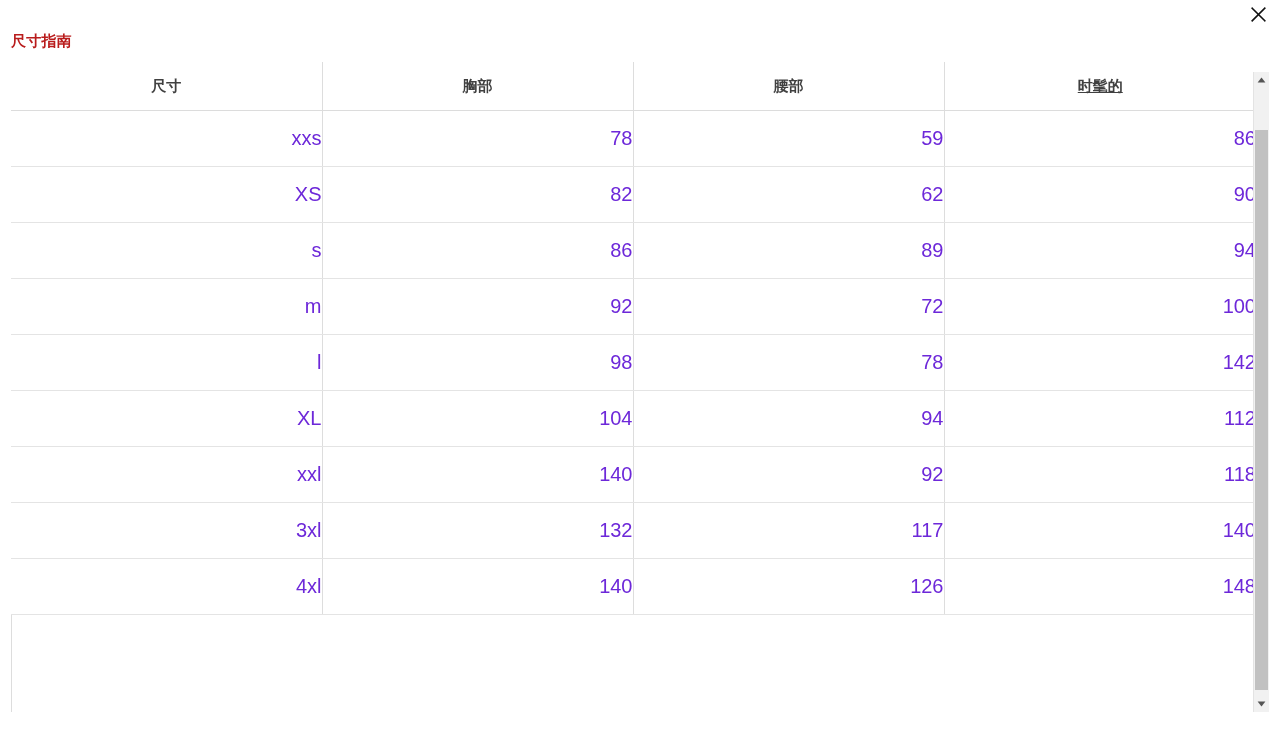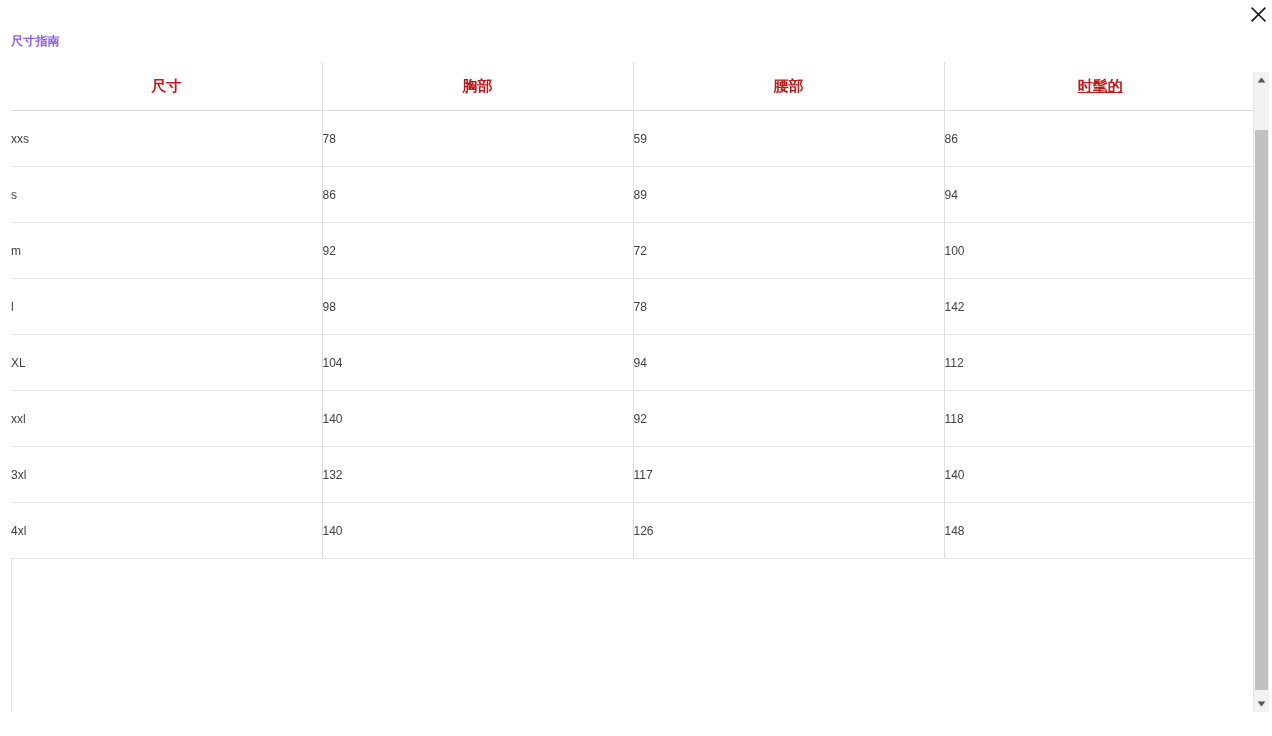--- a/index.html
+++ b/index.html
@@ -38,10 +38,10 @@
     position: absolute;
     top: 31px;
     left: 11px;
-    font-size: 12px;
+    font-size: 15px;
     font-weight: bold;
     letter-spacing: 0.2px;
-    color: #8b5cf6;
+    color: #b91c1c;
     line-height: 20px;
     white-space: nowrap;
   }

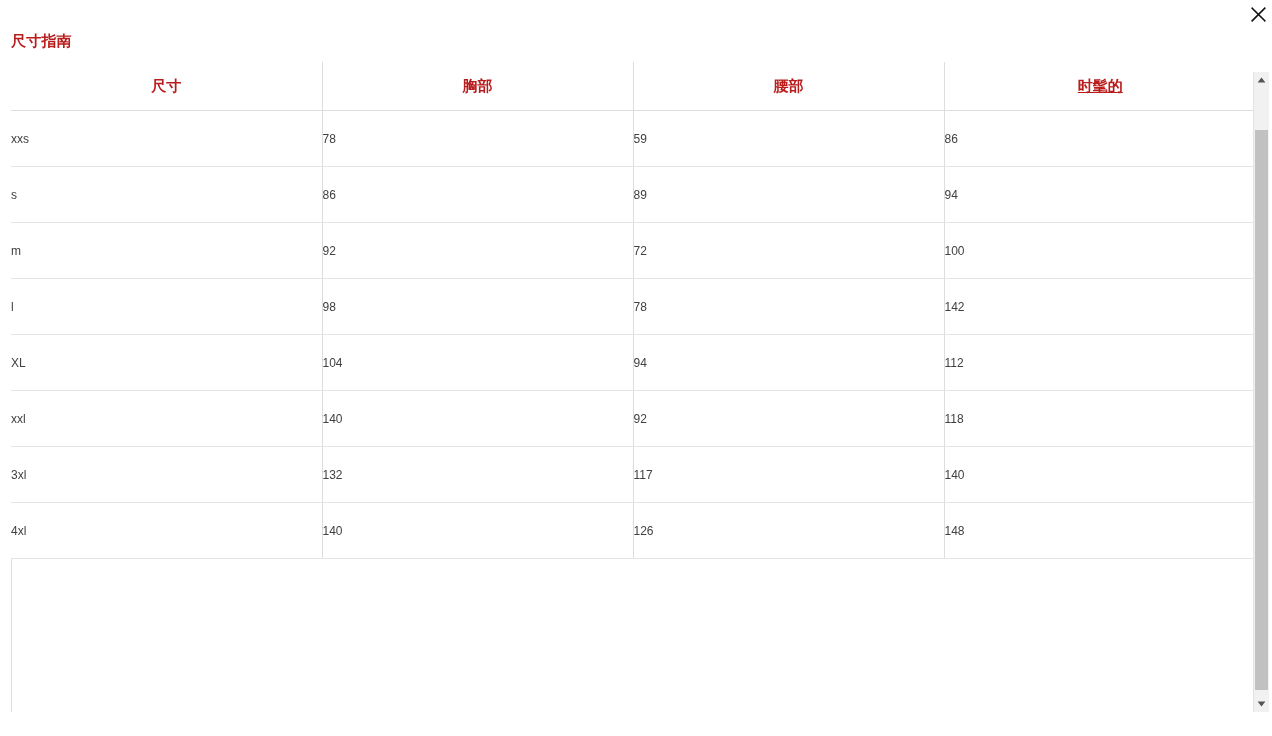--- a/index.html
+++ b/index.html
@@ -69,7 +69,7 @@
     height: 48px;
     font-size: 15px;
     font-weight: bold;
-    color: #b91c1c;
+    color: #404040;
     text-align: center;
     vertical-align: middle;
     border-right: 1px solid #dddddd;

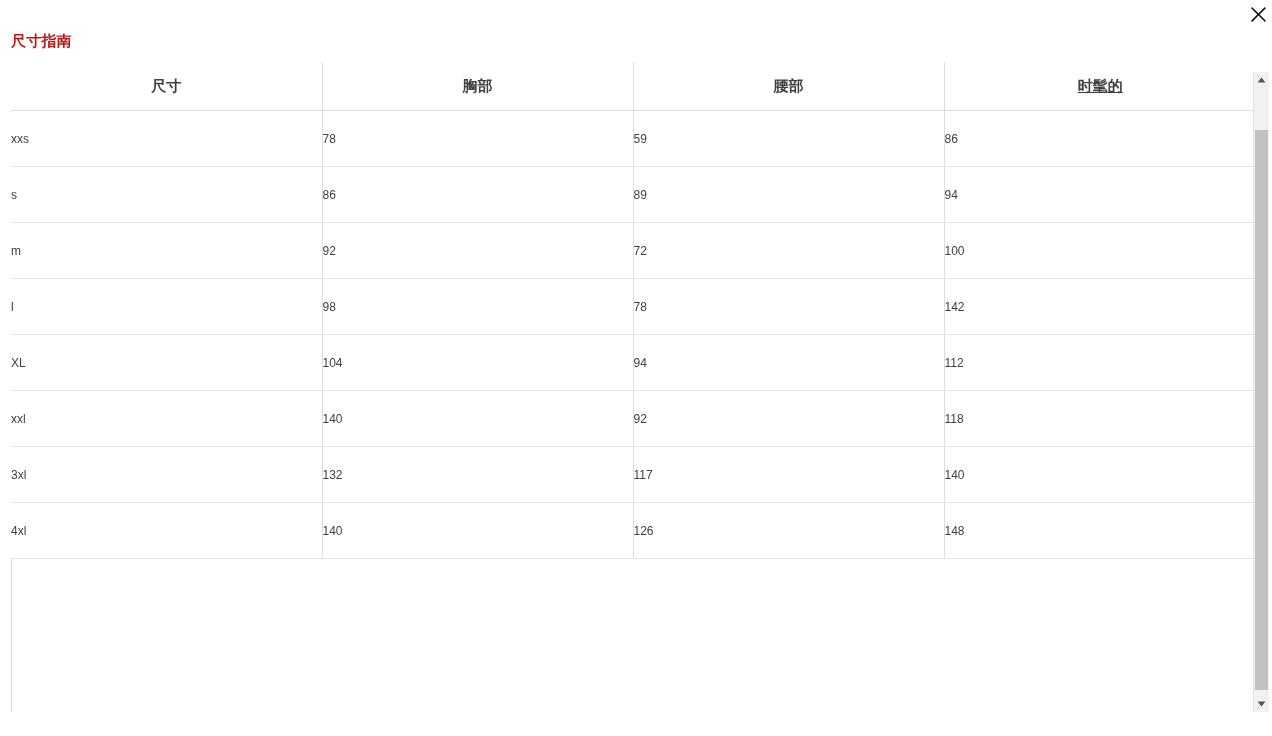--- a/index.html
+++ b/index.html
@@ -81,10 +81,10 @@
 
   table.size-table td {
     height: 55px;
-    font-size: 12px;
+    font-size: 20px;
     font-weight: normal;
-    color: #404040;
-    text-align: left;
+    color: #6d28d9;
+    text-align: right;
     vertical-align: middle;
     border-right: 1px solid #dddddd;
     border-bottom: 1px solid #e4e4e4;

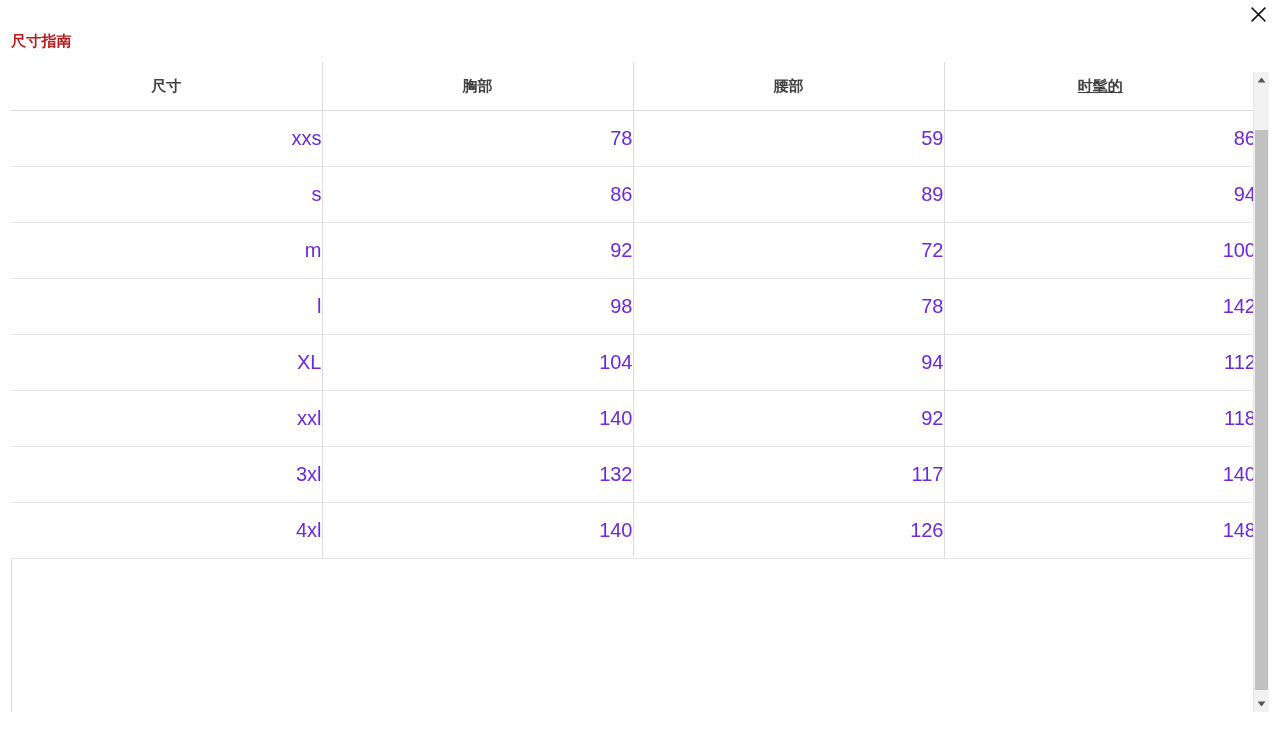--- a/index.html
+++ b/index.html
@@ -175,6 +175,12 @@
         <td>78</td>
         <td>59</td>
         <td>86</td>
+      </tr>
+      <tr>
+        <td>XS</td>
+        <td>82</td>
+        <td>62</td>
+        <td>90</td>
       </tr>
       <tr>
         <td>s</td>

